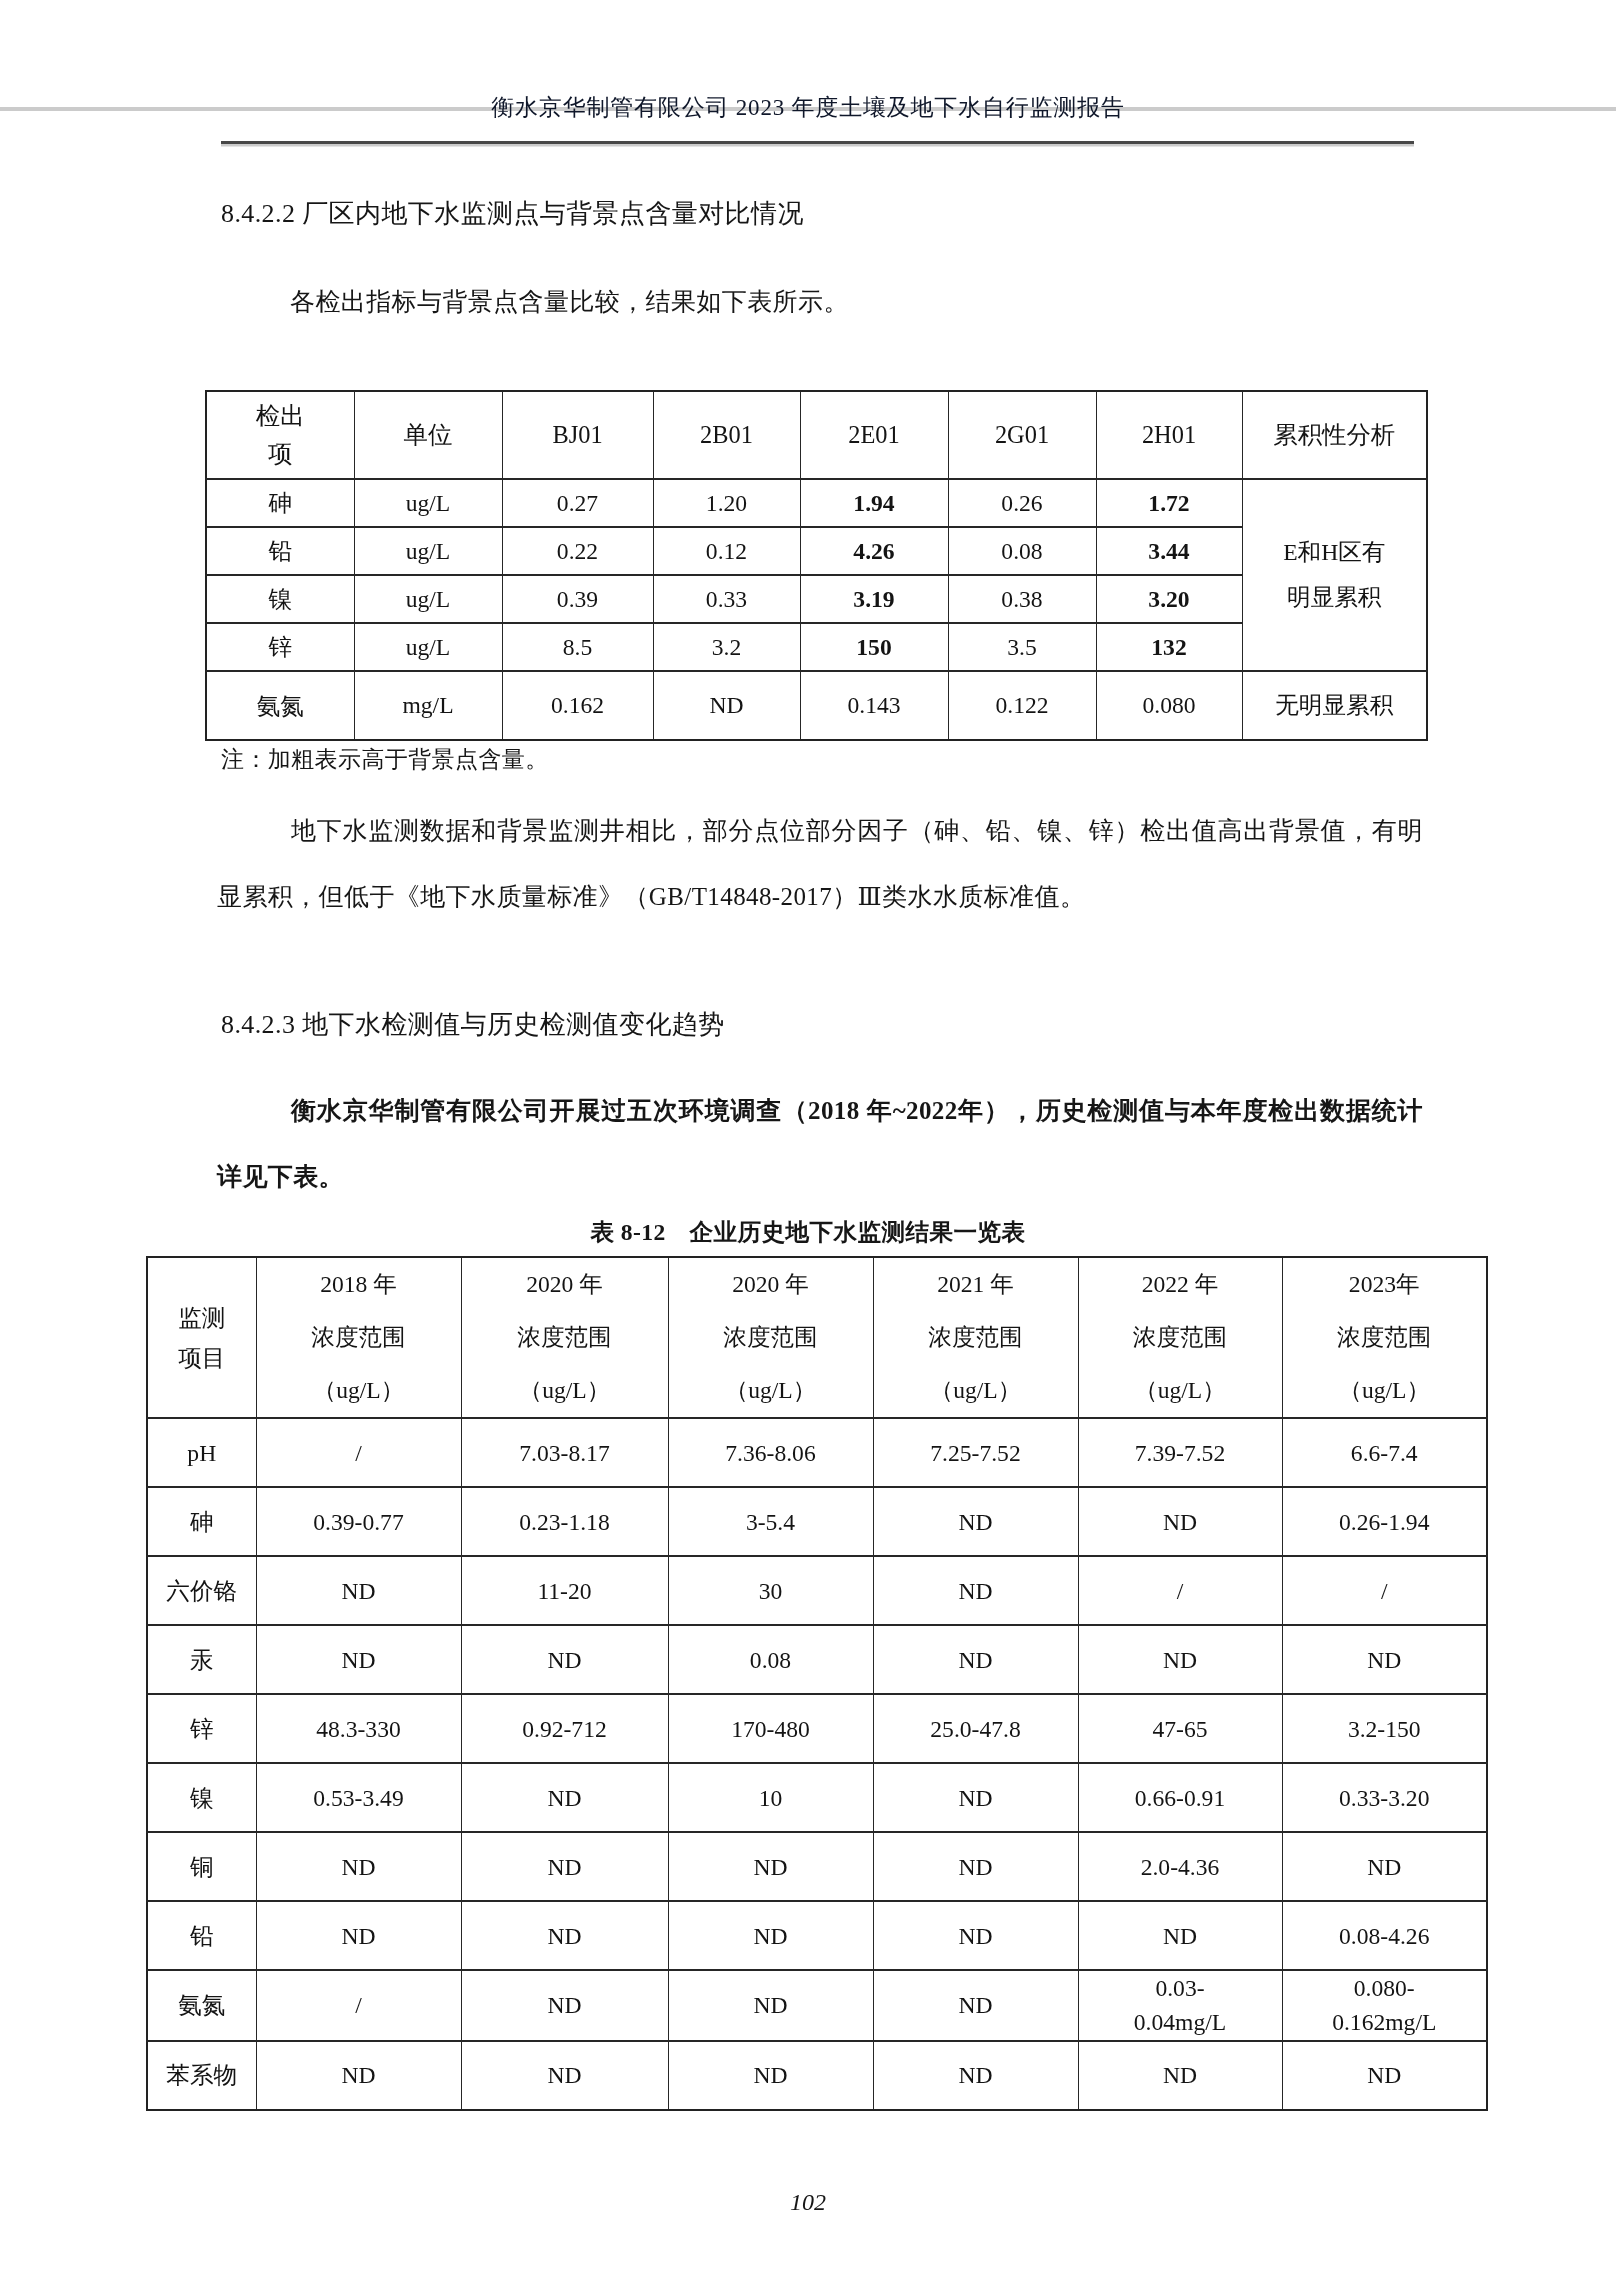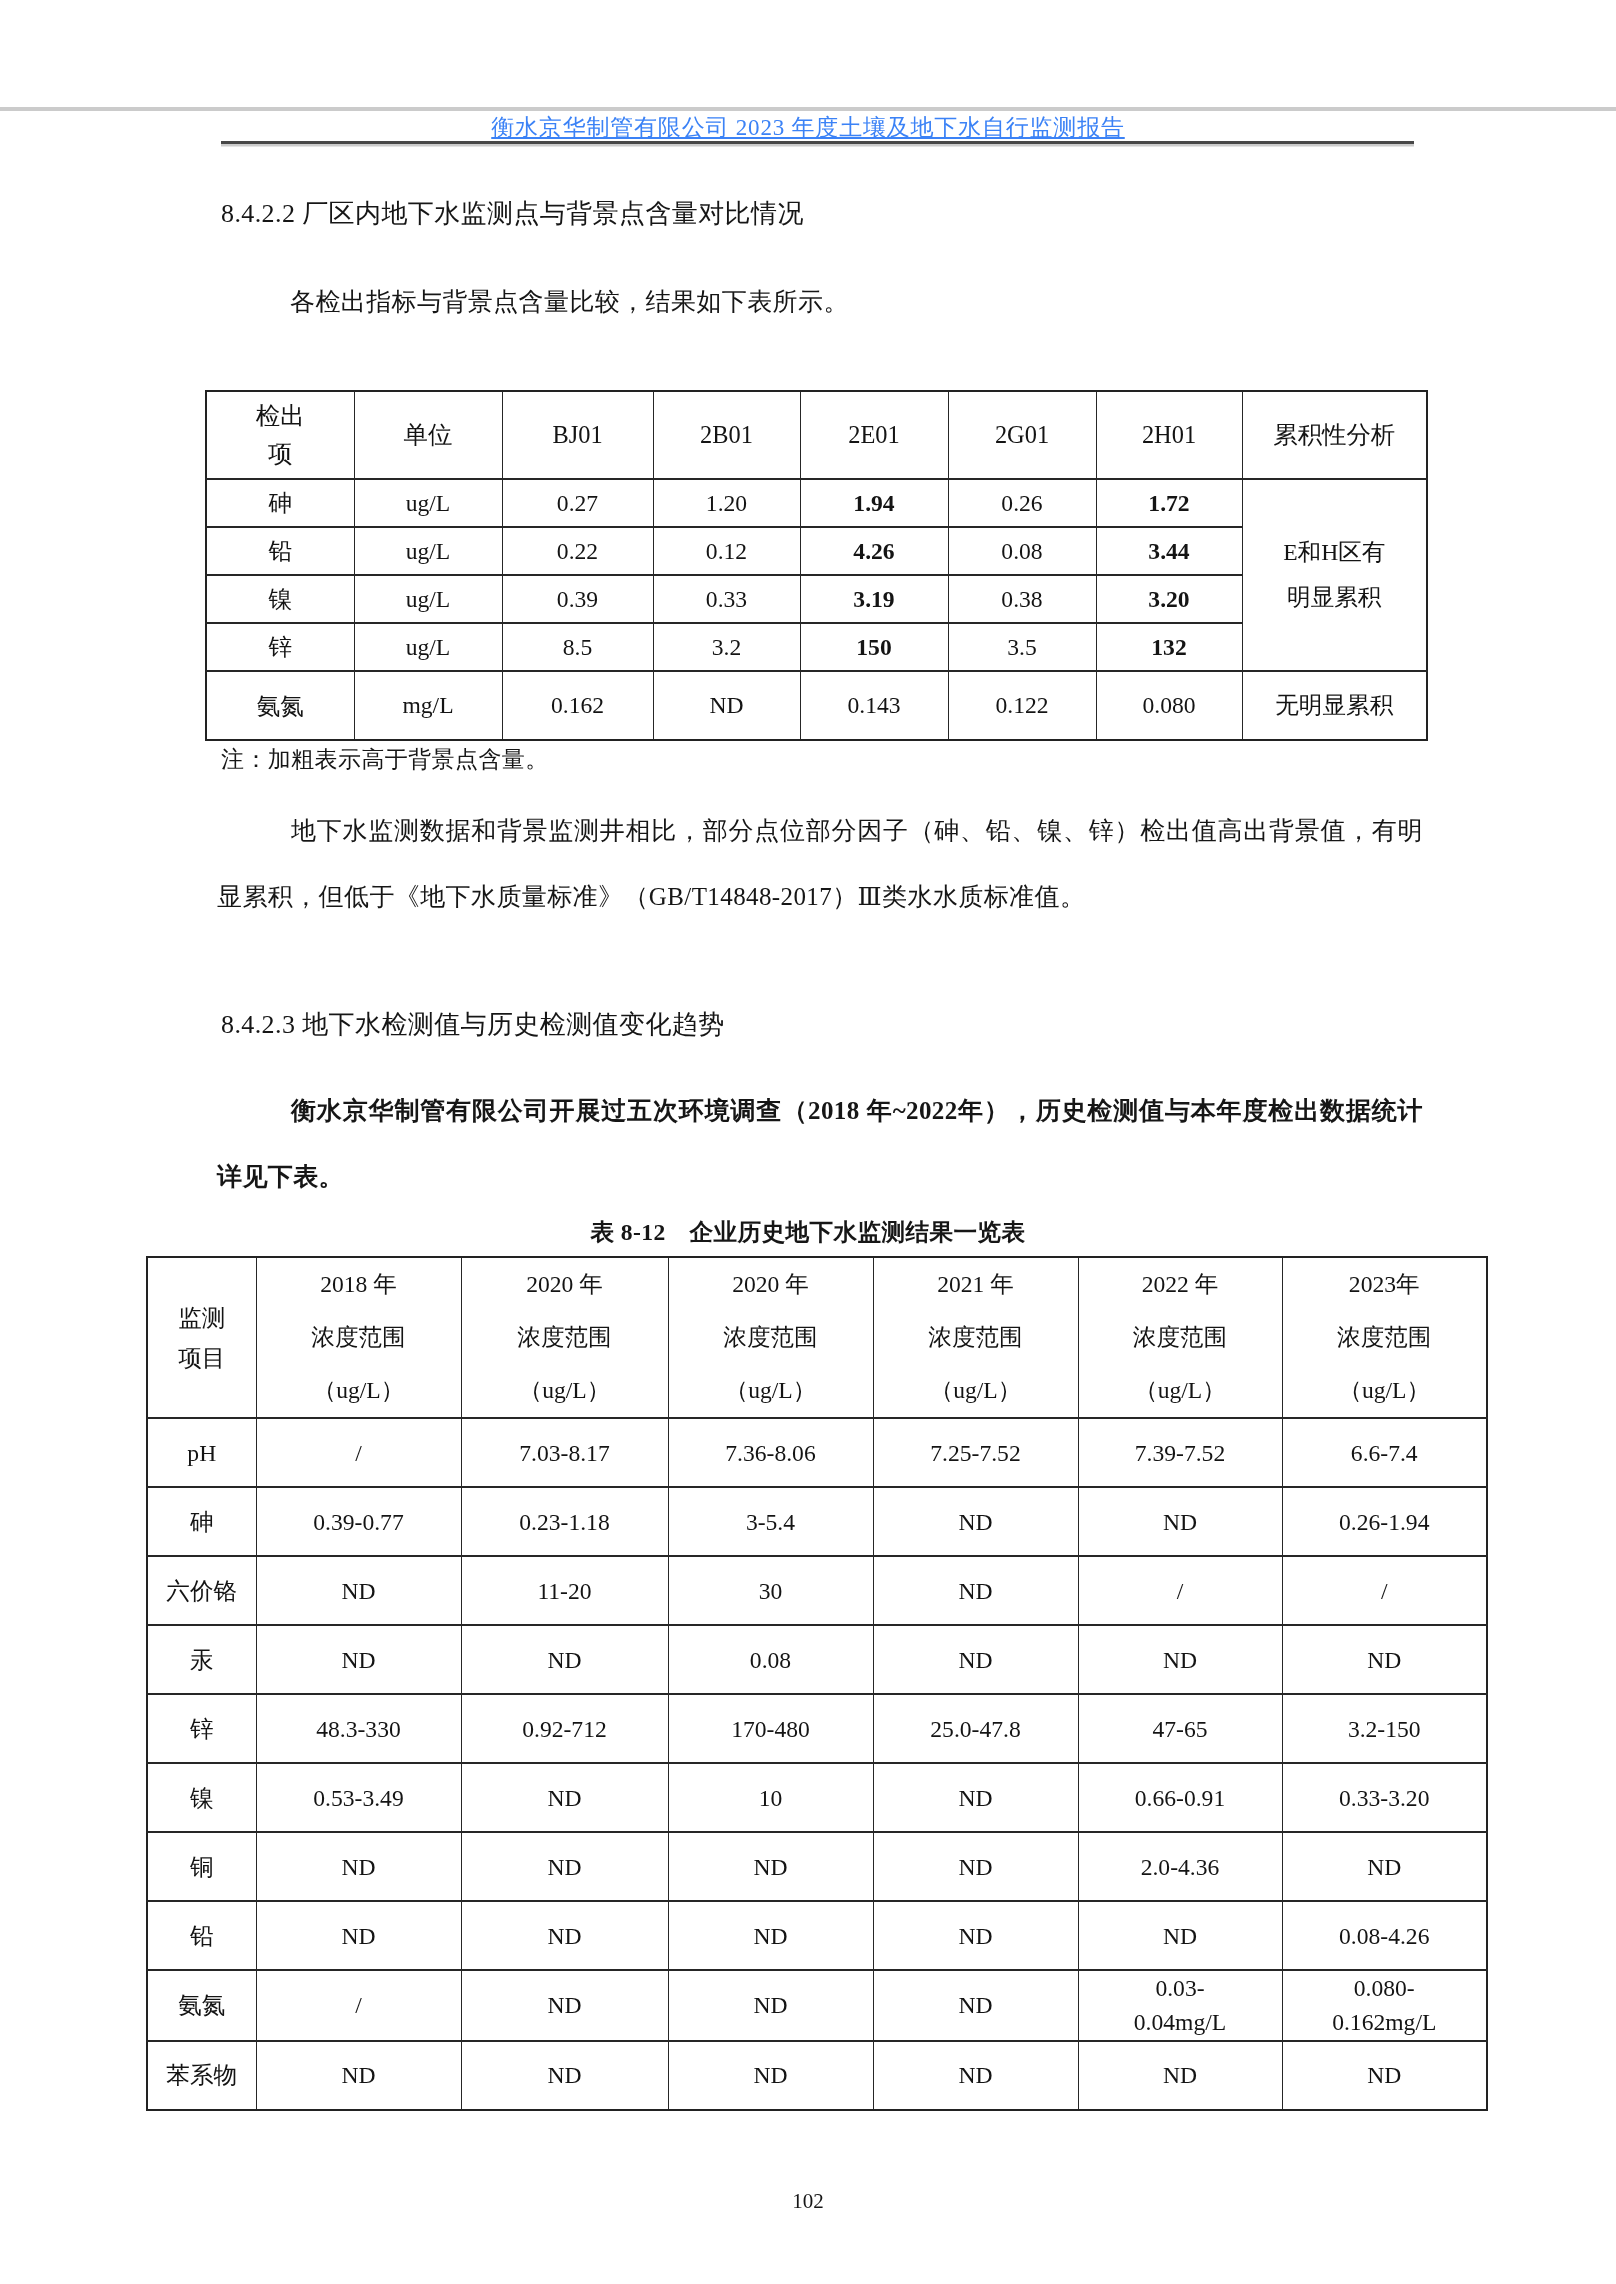--- a/index.html
+++ b/index.html
@@ -15,8 +15,8 @@
   
   .header-band{position:absolute;top:107px;left:0;width:1616px;height:4.2px;background:#cbcbcb;}
   .header-title{
-    position:absolute;top:112px;left:0;width:1616px;
-    text-align:center;font-size:23px;letter-spacing:0.8px;color:#3b82f6;text-decoration:underline;
+    position:absolute;top:92px;left:0;width:1616px;
+    text-align:center;font-size:23px;letter-spacing:0.8px;color:#0f172a;
   }
   .header-rule{position:absolute;top:141px;left:221px;width:1193px;height:3.4px;background:#474747;box-shadow:0 2.5px 0 rgba(160,160,160,.55);}
 

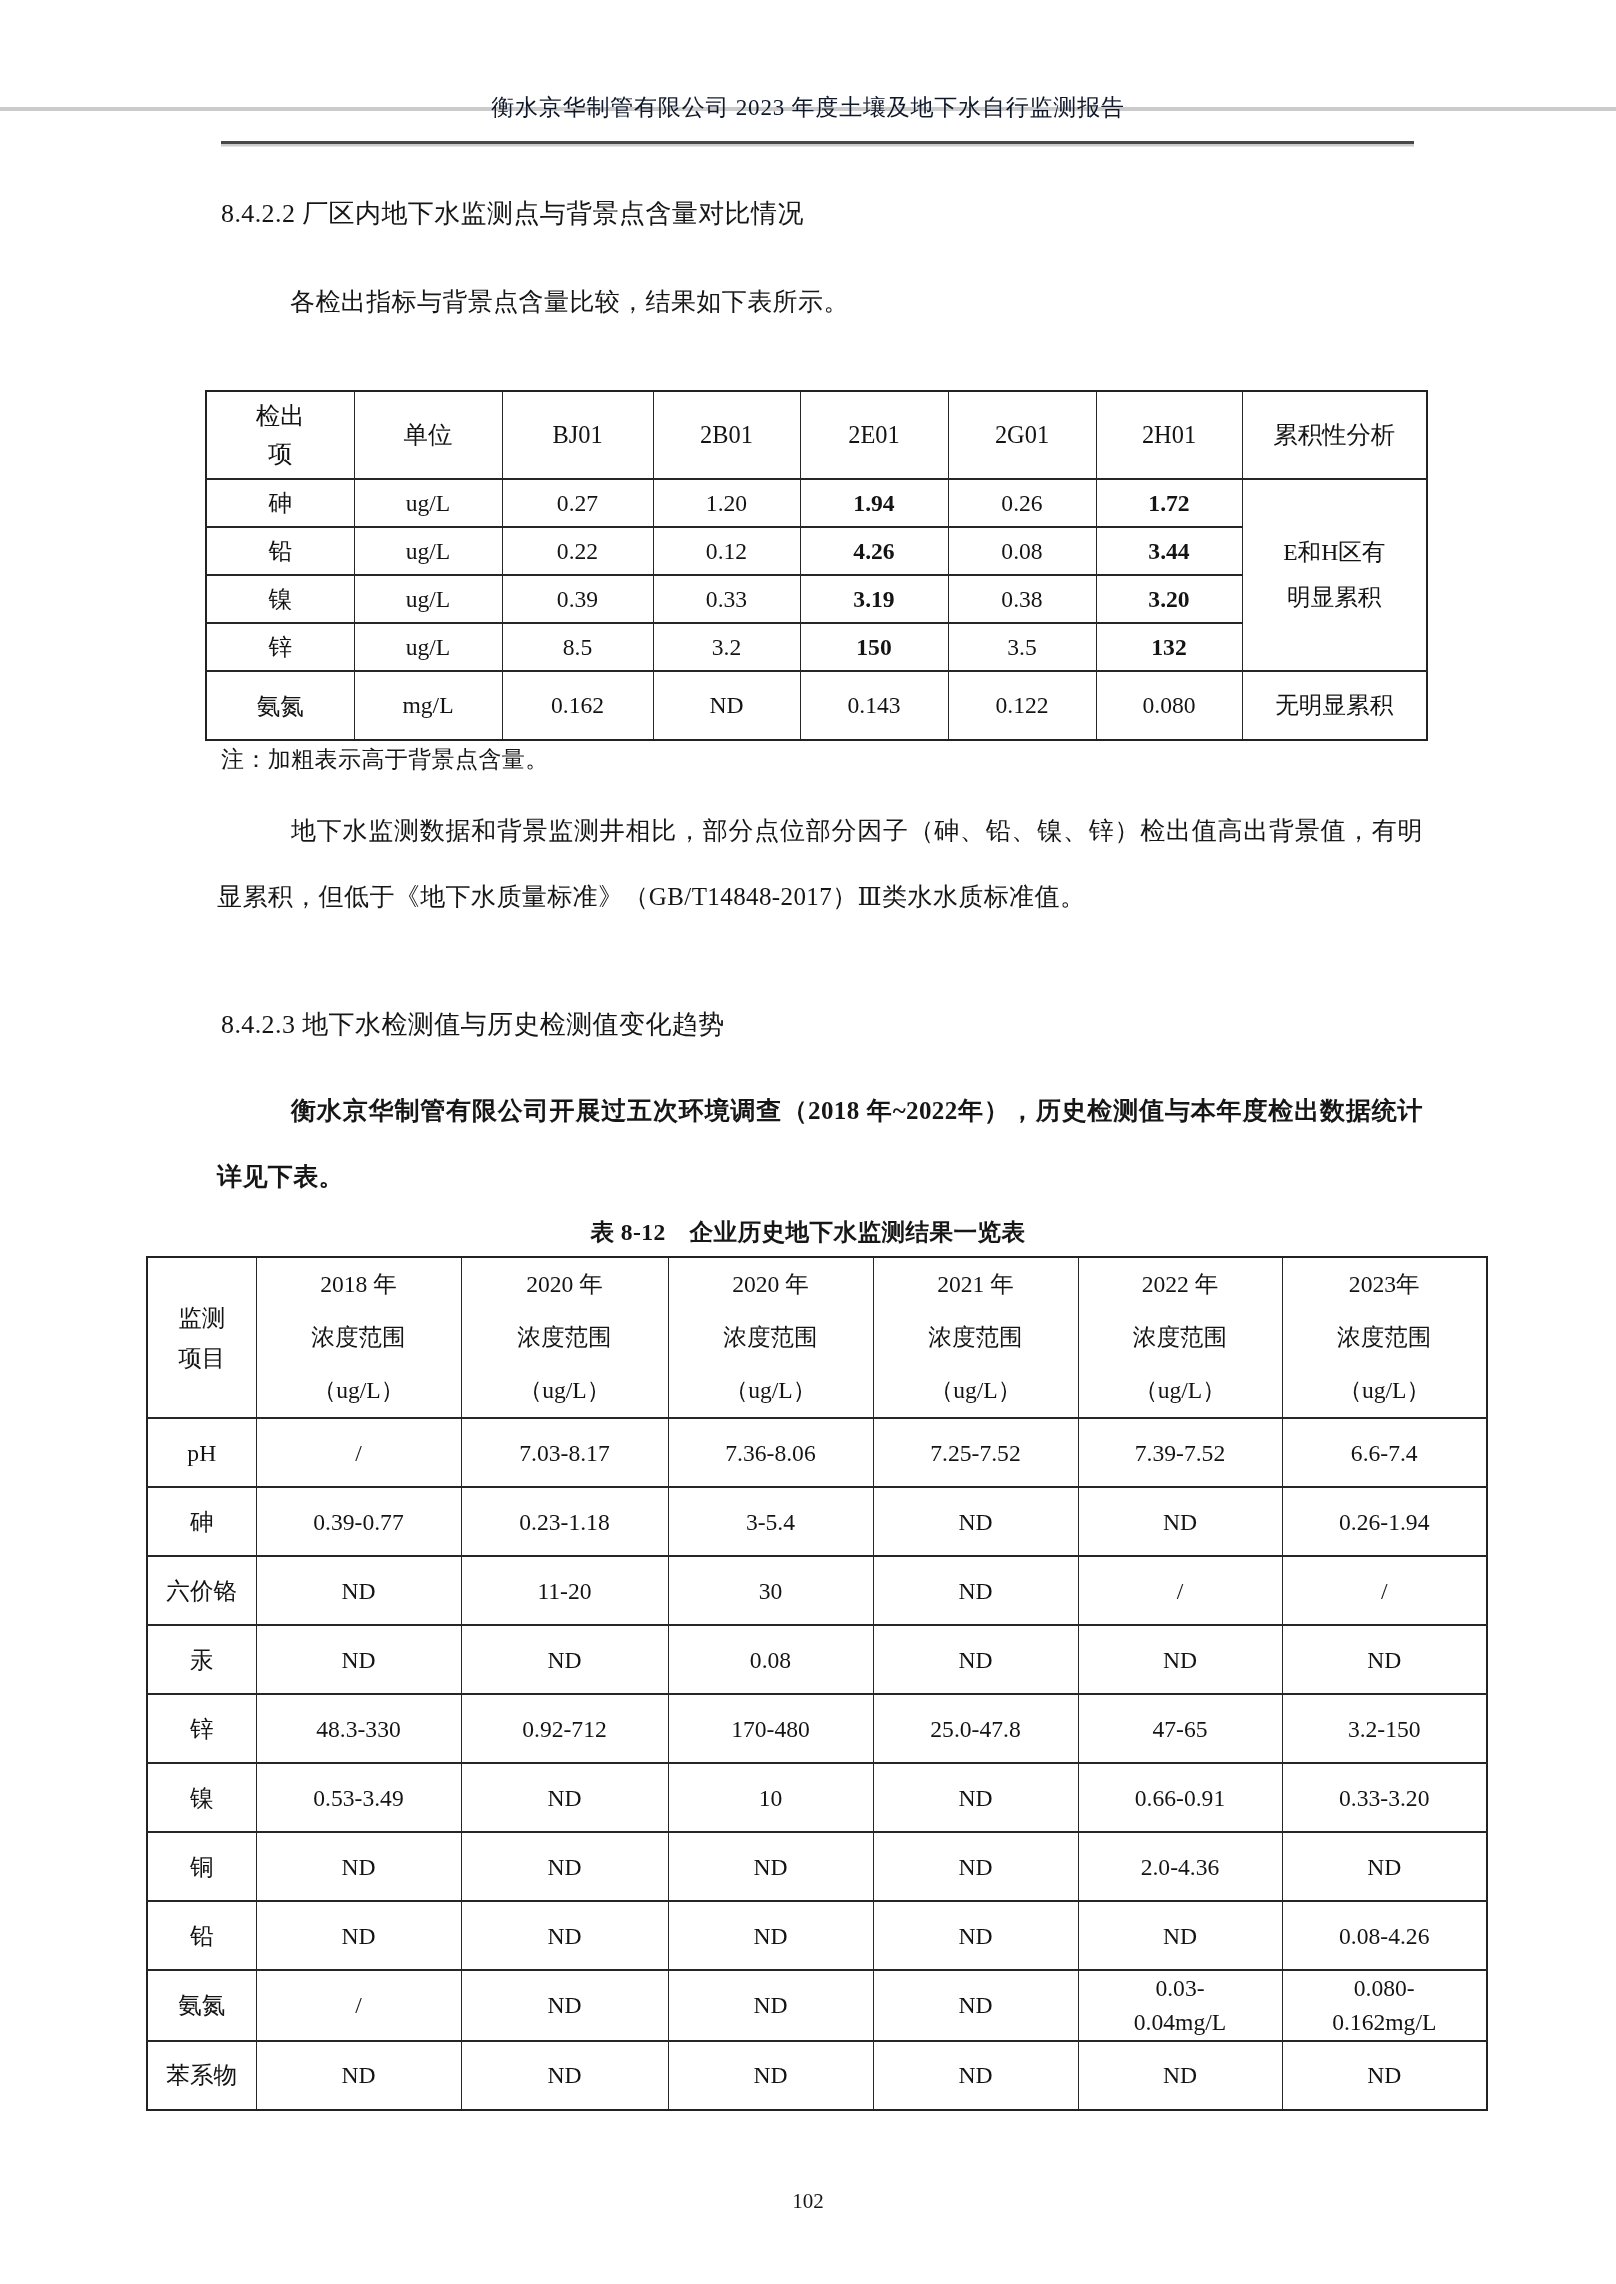--- a/index.html
+++ b/index.html
@@ -32,7 +32,7 @@
   #caption-13{top:343px;}
   #caption-12{top:1216px;}
   .table-note{position:absolute;left:221px;top:744px;font-size:23px;letter-spacing:0.4px;}
-  .page-number{position:absolute;top:2189px;left:0;width:1616px;text-align:center;font-size:21px;}
+  .page-number{position:absolute;top:2189px;left:0;width:1616px;text-align:center;font-size:24px;font-style:italic;}
 
   
   table.doc-table{position:absolute;border-collapse:collapse;table-layout:fixed;background:#fff;}

